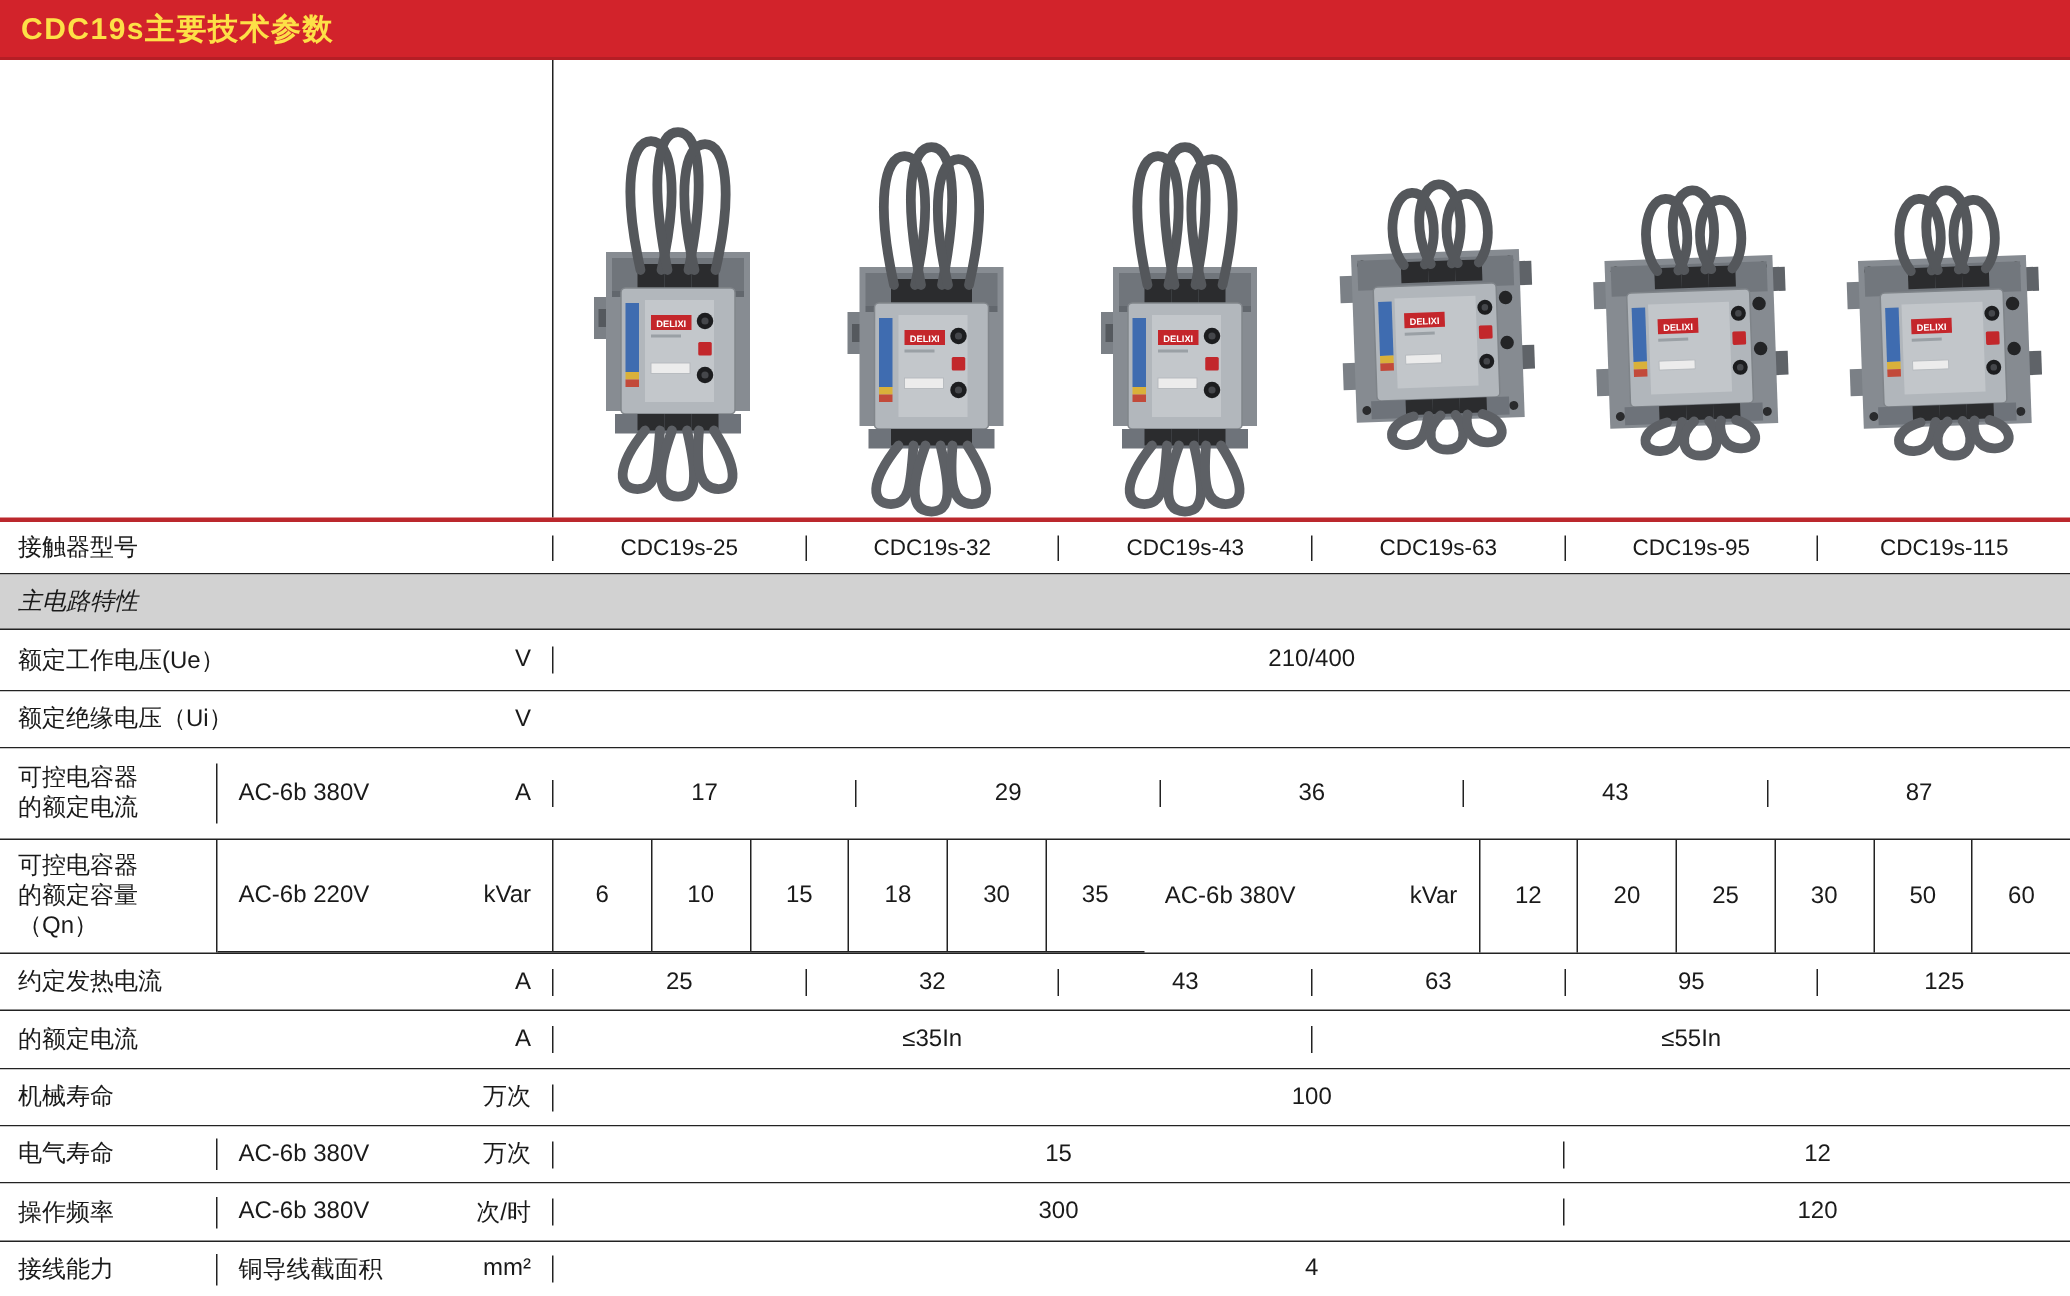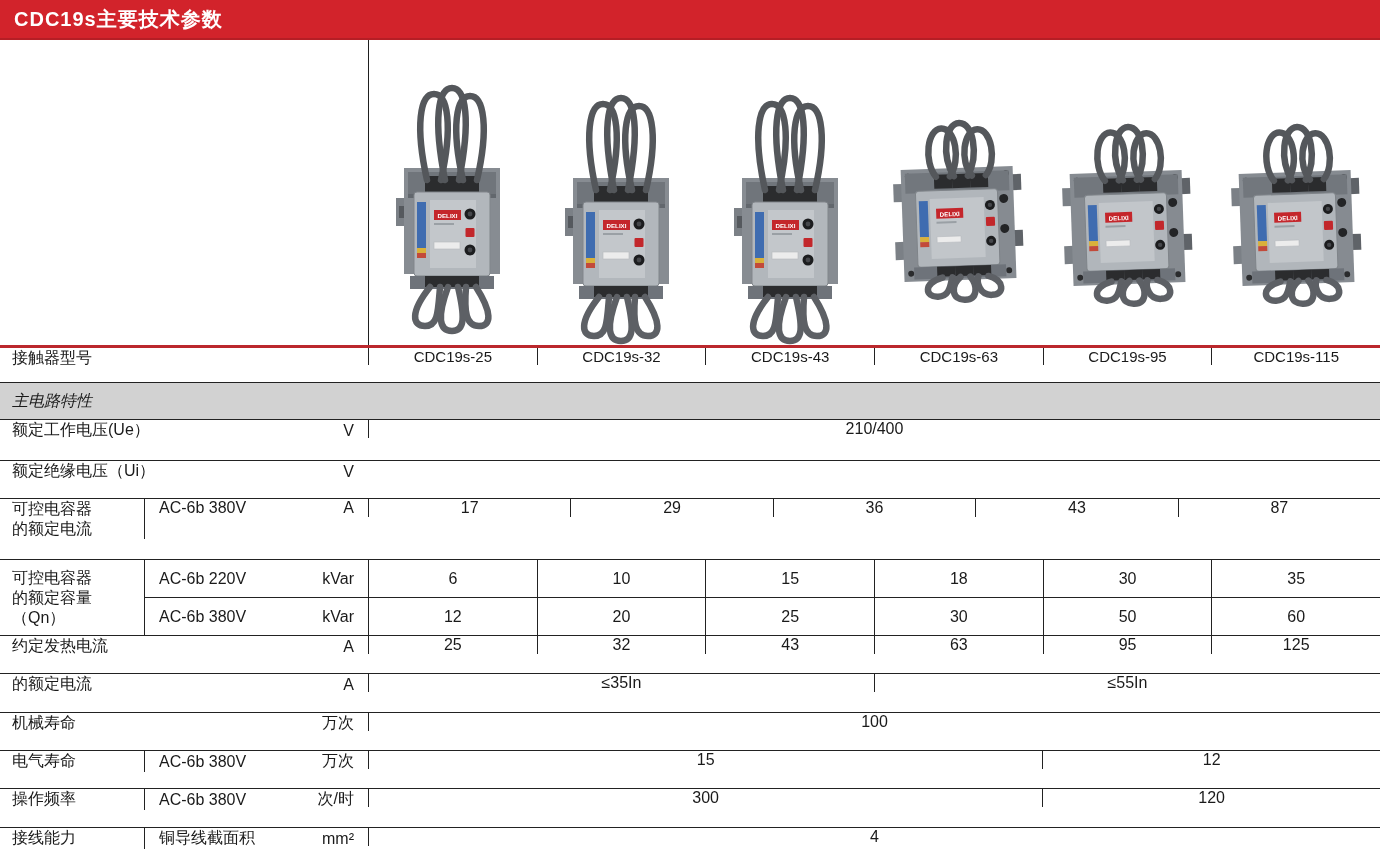--- a/index.html
+++ b/index.html
@@ -9,7 +9,7 @@
   
   .titlebar{position:absolute;left:0;top:0;width:1380px;height:40px;background:#d2232b;
             border-bottom:2px solid #b51e25;box-sizing:border-box;display:flex;align-items:center;}
-  .titlebar .t{color:#ffffff;font-size:20px;font-weight:bold;padding-left:14px;letter-spacing:1px;}
+  .titlebar .t{color:#fde047;font-size:20px;font-weight:bold;padding-left:14px;letter-spacing:1px;}
 
   
   .photoarea{position:absolute;left:0;top:40px;width:1380px;height:305px;background:#fff;}

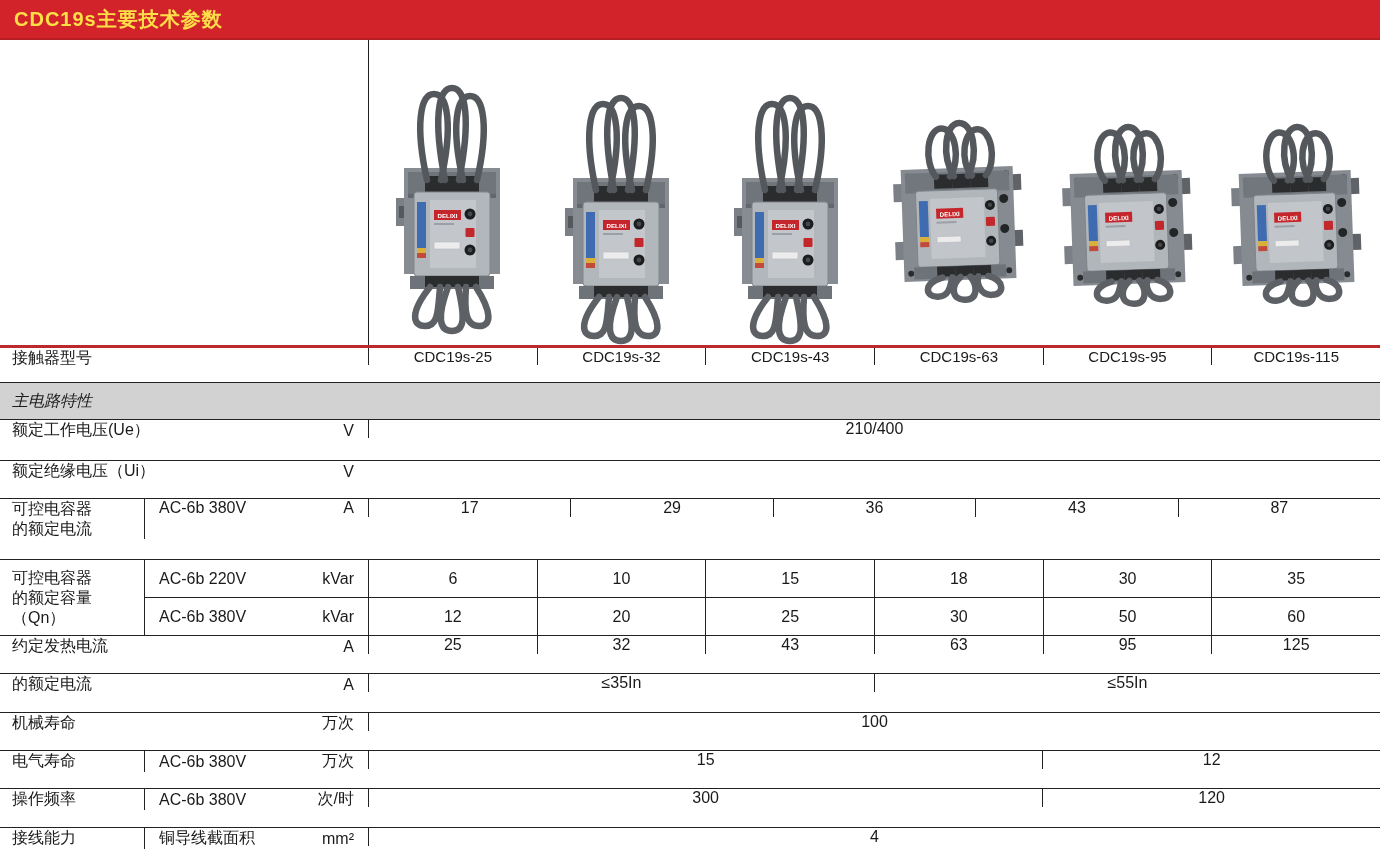--- a/index.html
+++ b/index.html
@@ -19,7 +19,7 @@
 
   
   .tbl{position:absolute;left:0;top:348px;width:1380px;font-size:16px;}
-  .row{display:flex;align-items:flex-start;border-bottom:1px solid #222;box-sizing:border-box;background:#fff;}
+  .row{display:flex;align-items:center;border-bottom:1px solid #222;box-sizing:border-box;background:#fff;}
   .row.noborder{border-bottom:none;}
   .graysec{background:#d2d2d2;display:flex;align-items:center;padding-left:12px;
            border-bottom:1px solid #222;box-sizing:border-box;font-style:italic;}

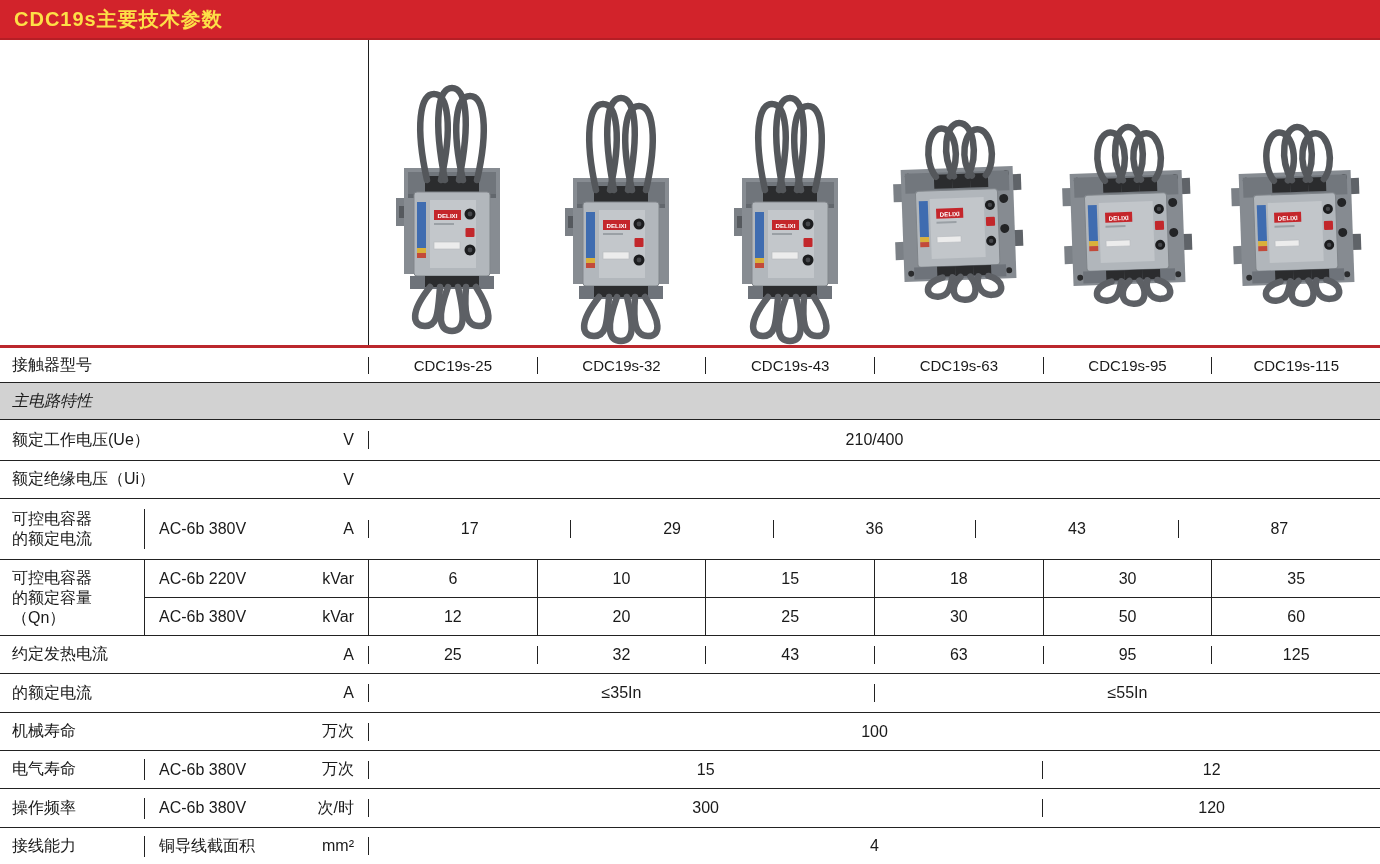--- a/index.html
+++ b/index.html
@@ -39,7 +39,7 @@
   
   .qn{display:flex;height:76px;border-bottom:1px solid #222;box-sizing:border-box;background:#fff;}
   .qn .lA{flex-direction:column;align-items:flex-start;justify-content:center;line-height:20px;}
-  .qnright{flex:1;display:flex;flex-direction:column;}
+  .qnright{flex:1;display:flex;flex-direction:row;}
   .qnrow{flex:1;display:flex;border-bottom:1px solid #222;box-sizing:border-box;}
   .qnrow:last-child{border-bottom:none;}
 </style>

